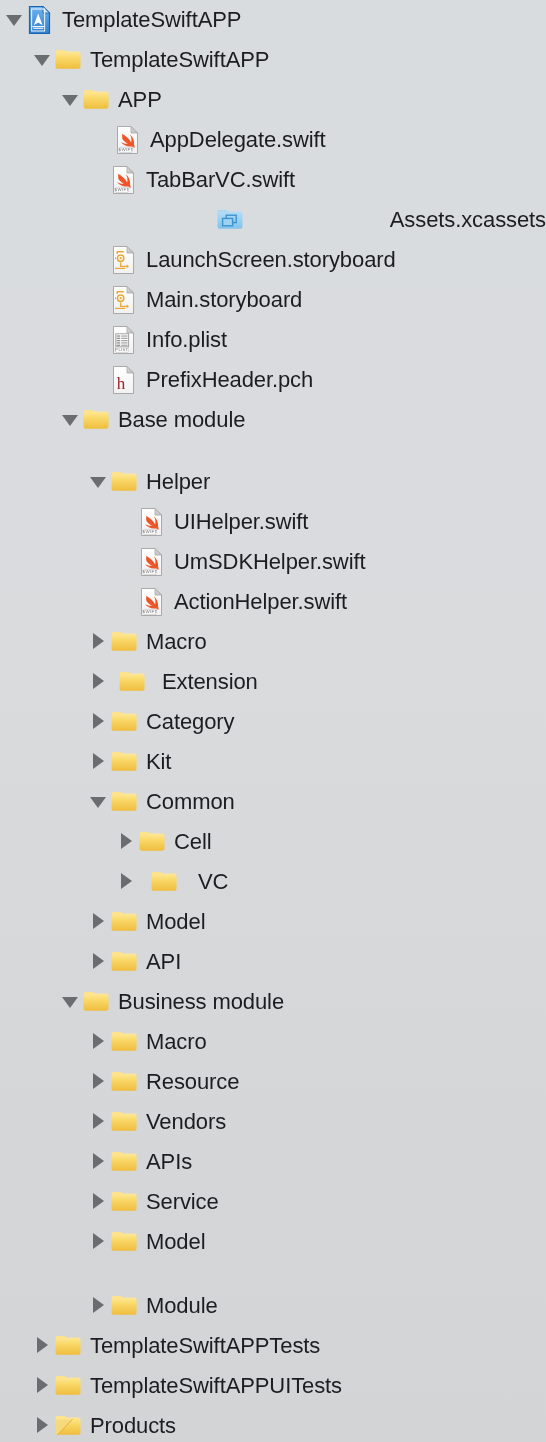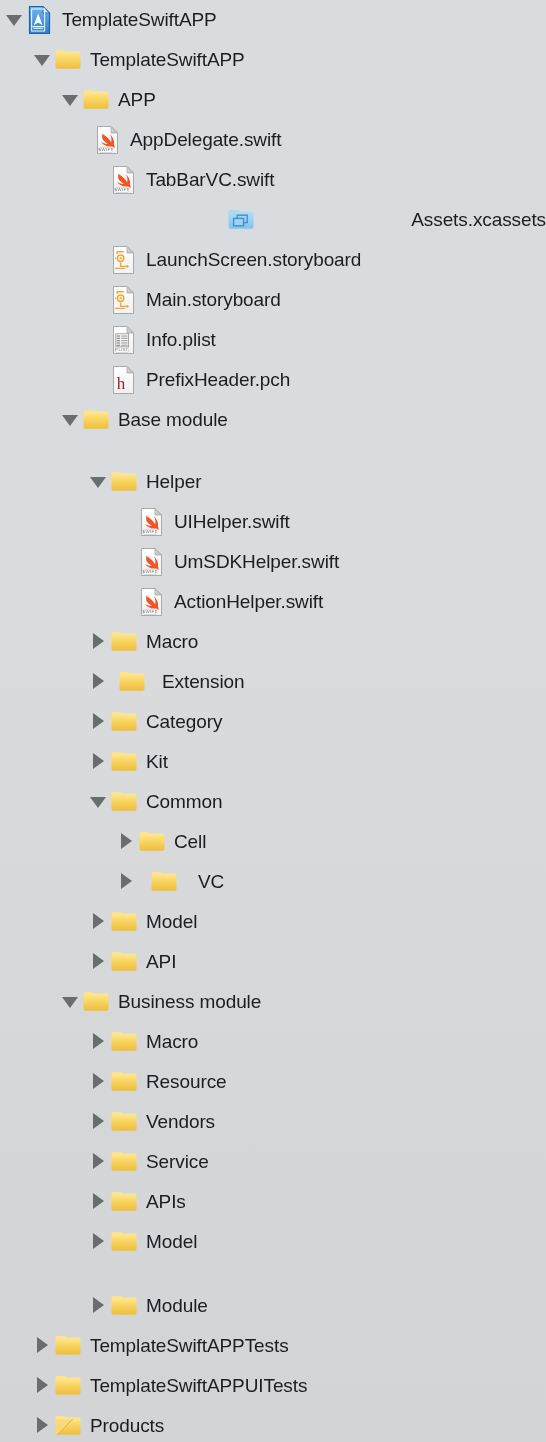--- a/index.html
+++ b/index.html
@@ -68,7 +68,7 @@
 
   
   .label {
-    font-size: 19px;
+    font-size: 22px;
     color: #1d1d21;
     white-space: nowrap;
     letter-spacing: -0.1px;

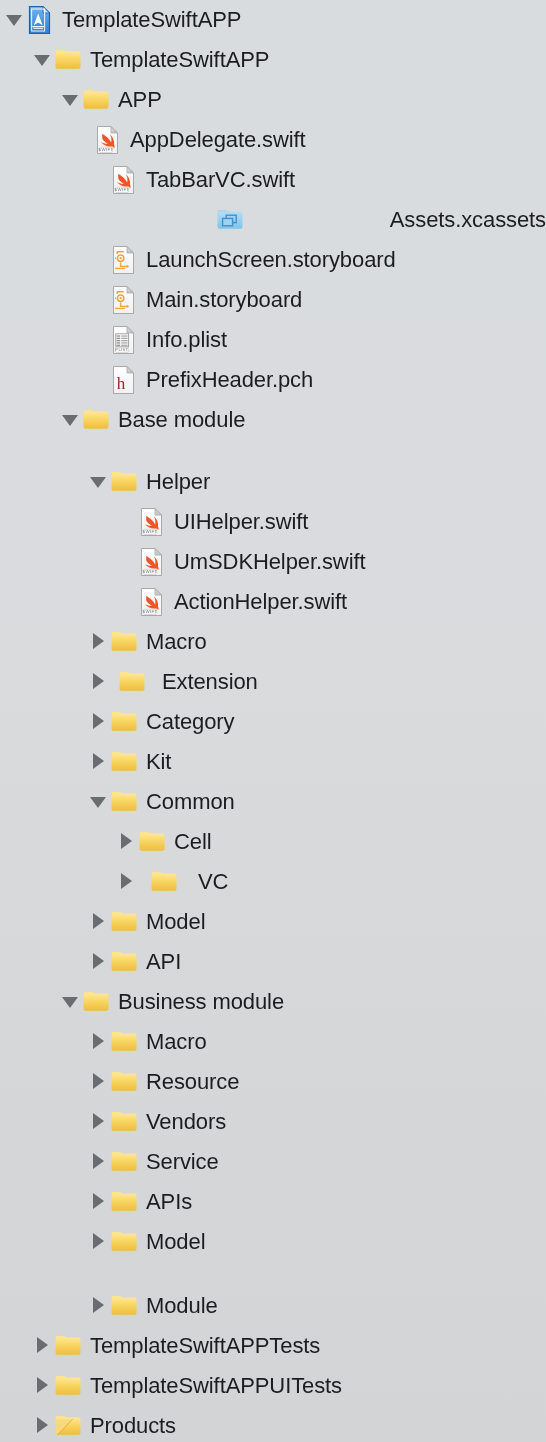--- a/index.html
+++ b/index.html
@@ -142,7 +142,7 @@
       </span>
       <span class="label">APP</span>
     </div>
-    <div class="row" style="padding-left: 72px;">
+    <div class="row" style="padding-left: 92px;">
       <span class="tri none"></span>
       <span class="icon">
         <svg width="28" height="30" viewBox="0 0 28 30" xmlns="http://www.w3.org/2000/svg">

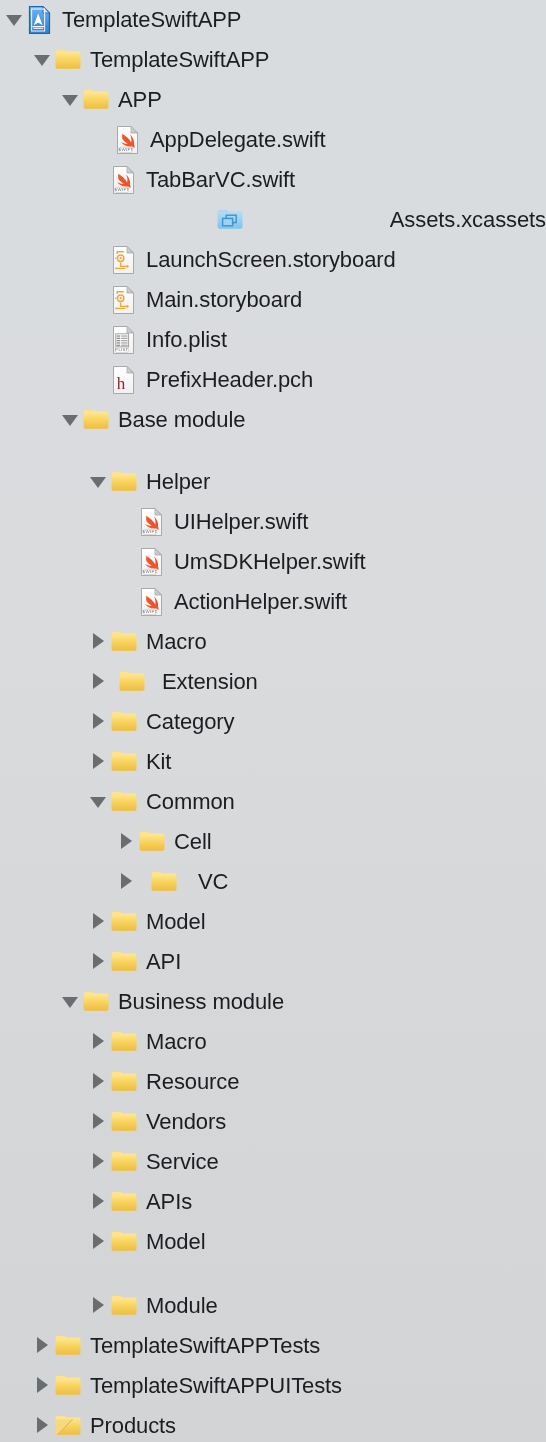--- a/index.html
+++ b/index.html
@@ -717,28 +717,28 @@
           <path d="M1.5 8.4 a2 2 0 0 1 2-2 h21 a2 2 0 0 1 2 2 v13.4 a2 2 0 0 1 -2 2 h-21 a2 2 0 0 1 -2 -2 z" fill="url(#fbstd)"></path>
         </svg>
       </span>
+      <span class="label">APIs</span>
+    </div>
+    <div class="row" style="padding-left: 88px;">
+      <span class="tri closed"></span>
+      <span class="icon">
+        <svg width="28" height="28" viewBox="0 0 28 28" xmlns="http://www.w3.org/2000/svg">
+          <defs>
+            <linearGradient id="fbstd" x1="0" y1="0" x2="0" y2="1">
+              <stop offset="0" stop-color="#ffe79a"></stop>
+              <stop offset="0.35" stop-color="#fada6a"></stop>
+              <stop offset="1" stop-color="#efbd3d"></stop>
+            </linearGradient>
+            <linearGradient id="ftstd" x1="0" y1="0" x2="0" y2="1">
+              <stop offset="0" stop-color="#ffe490"></stop>
+              <stop offset="1" stop-color="#f8d063"></stop>
+            </linearGradient>
+          </defs>
+          <path d="M1.5 7 a2 2 0 0 1 2-2 h7.2 l2.6 2.6 h10.2 a2 2 0 0 1 2 2 v1.2 h-24 z" fill="url(#ftstd)"></path>
+          <path d="M1.5 8.4 a2 2 0 0 1 2-2 h21 a2 2 0 0 1 2 2 v13.4 a2 2 0 0 1 -2 2 h-21 a2 2 0 0 1 -2 -2 z" fill="url(#fbstd)"></path>
+        </svg>
+      </span>
       <span class="label">Service</span>
-    </div>
-    <div class="row" style="padding-left: 88px;">
-      <span class="tri closed"></span>
-      <span class="icon">
-        <svg width="28" height="28" viewBox="0 0 28 28" xmlns="http://www.w3.org/2000/svg">
-          <defs>
-            <linearGradient id="fbstd" x1="0" y1="0" x2="0" y2="1">
-              <stop offset="0" stop-color="#ffe79a"></stop>
-              <stop offset="0.35" stop-color="#fada6a"></stop>
-              <stop offset="1" stop-color="#efbd3d"></stop>
-            </linearGradient>
-            <linearGradient id="ftstd" x1="0" y1="0" x2="0" y2="1">
-              <stop offset="0" stop-color="#ffe490"></stop>
-              <stop offset="1" stop-color="#f8d063"></stop>
-            </linearGradient>
-          </defs>
-          <path d="M1.5 7 a2 2 0 0 1 2-2 h7.2 l2.6 2.6 h10.2 a2 2 0 0 1 2 2 v1.2 h-24 z" fill="url(#ftstd)"></path>
-          <path d="M1.5 8.4 a2 2 0 0 1 2-2 h21 a2 2 0 0 1 2 2 v13.4 a2 2 0 0 1 -2 2 h-21 a2 2 0 0 1 -2 -2 z" fill="url(#fbstd)"></path>
-        </svg>
-      </span>
-      <span class="label">APIs</span>
     </div>
     <div class="row" style="padding-left: 88px;">
       <span class="tri closed"></span>

